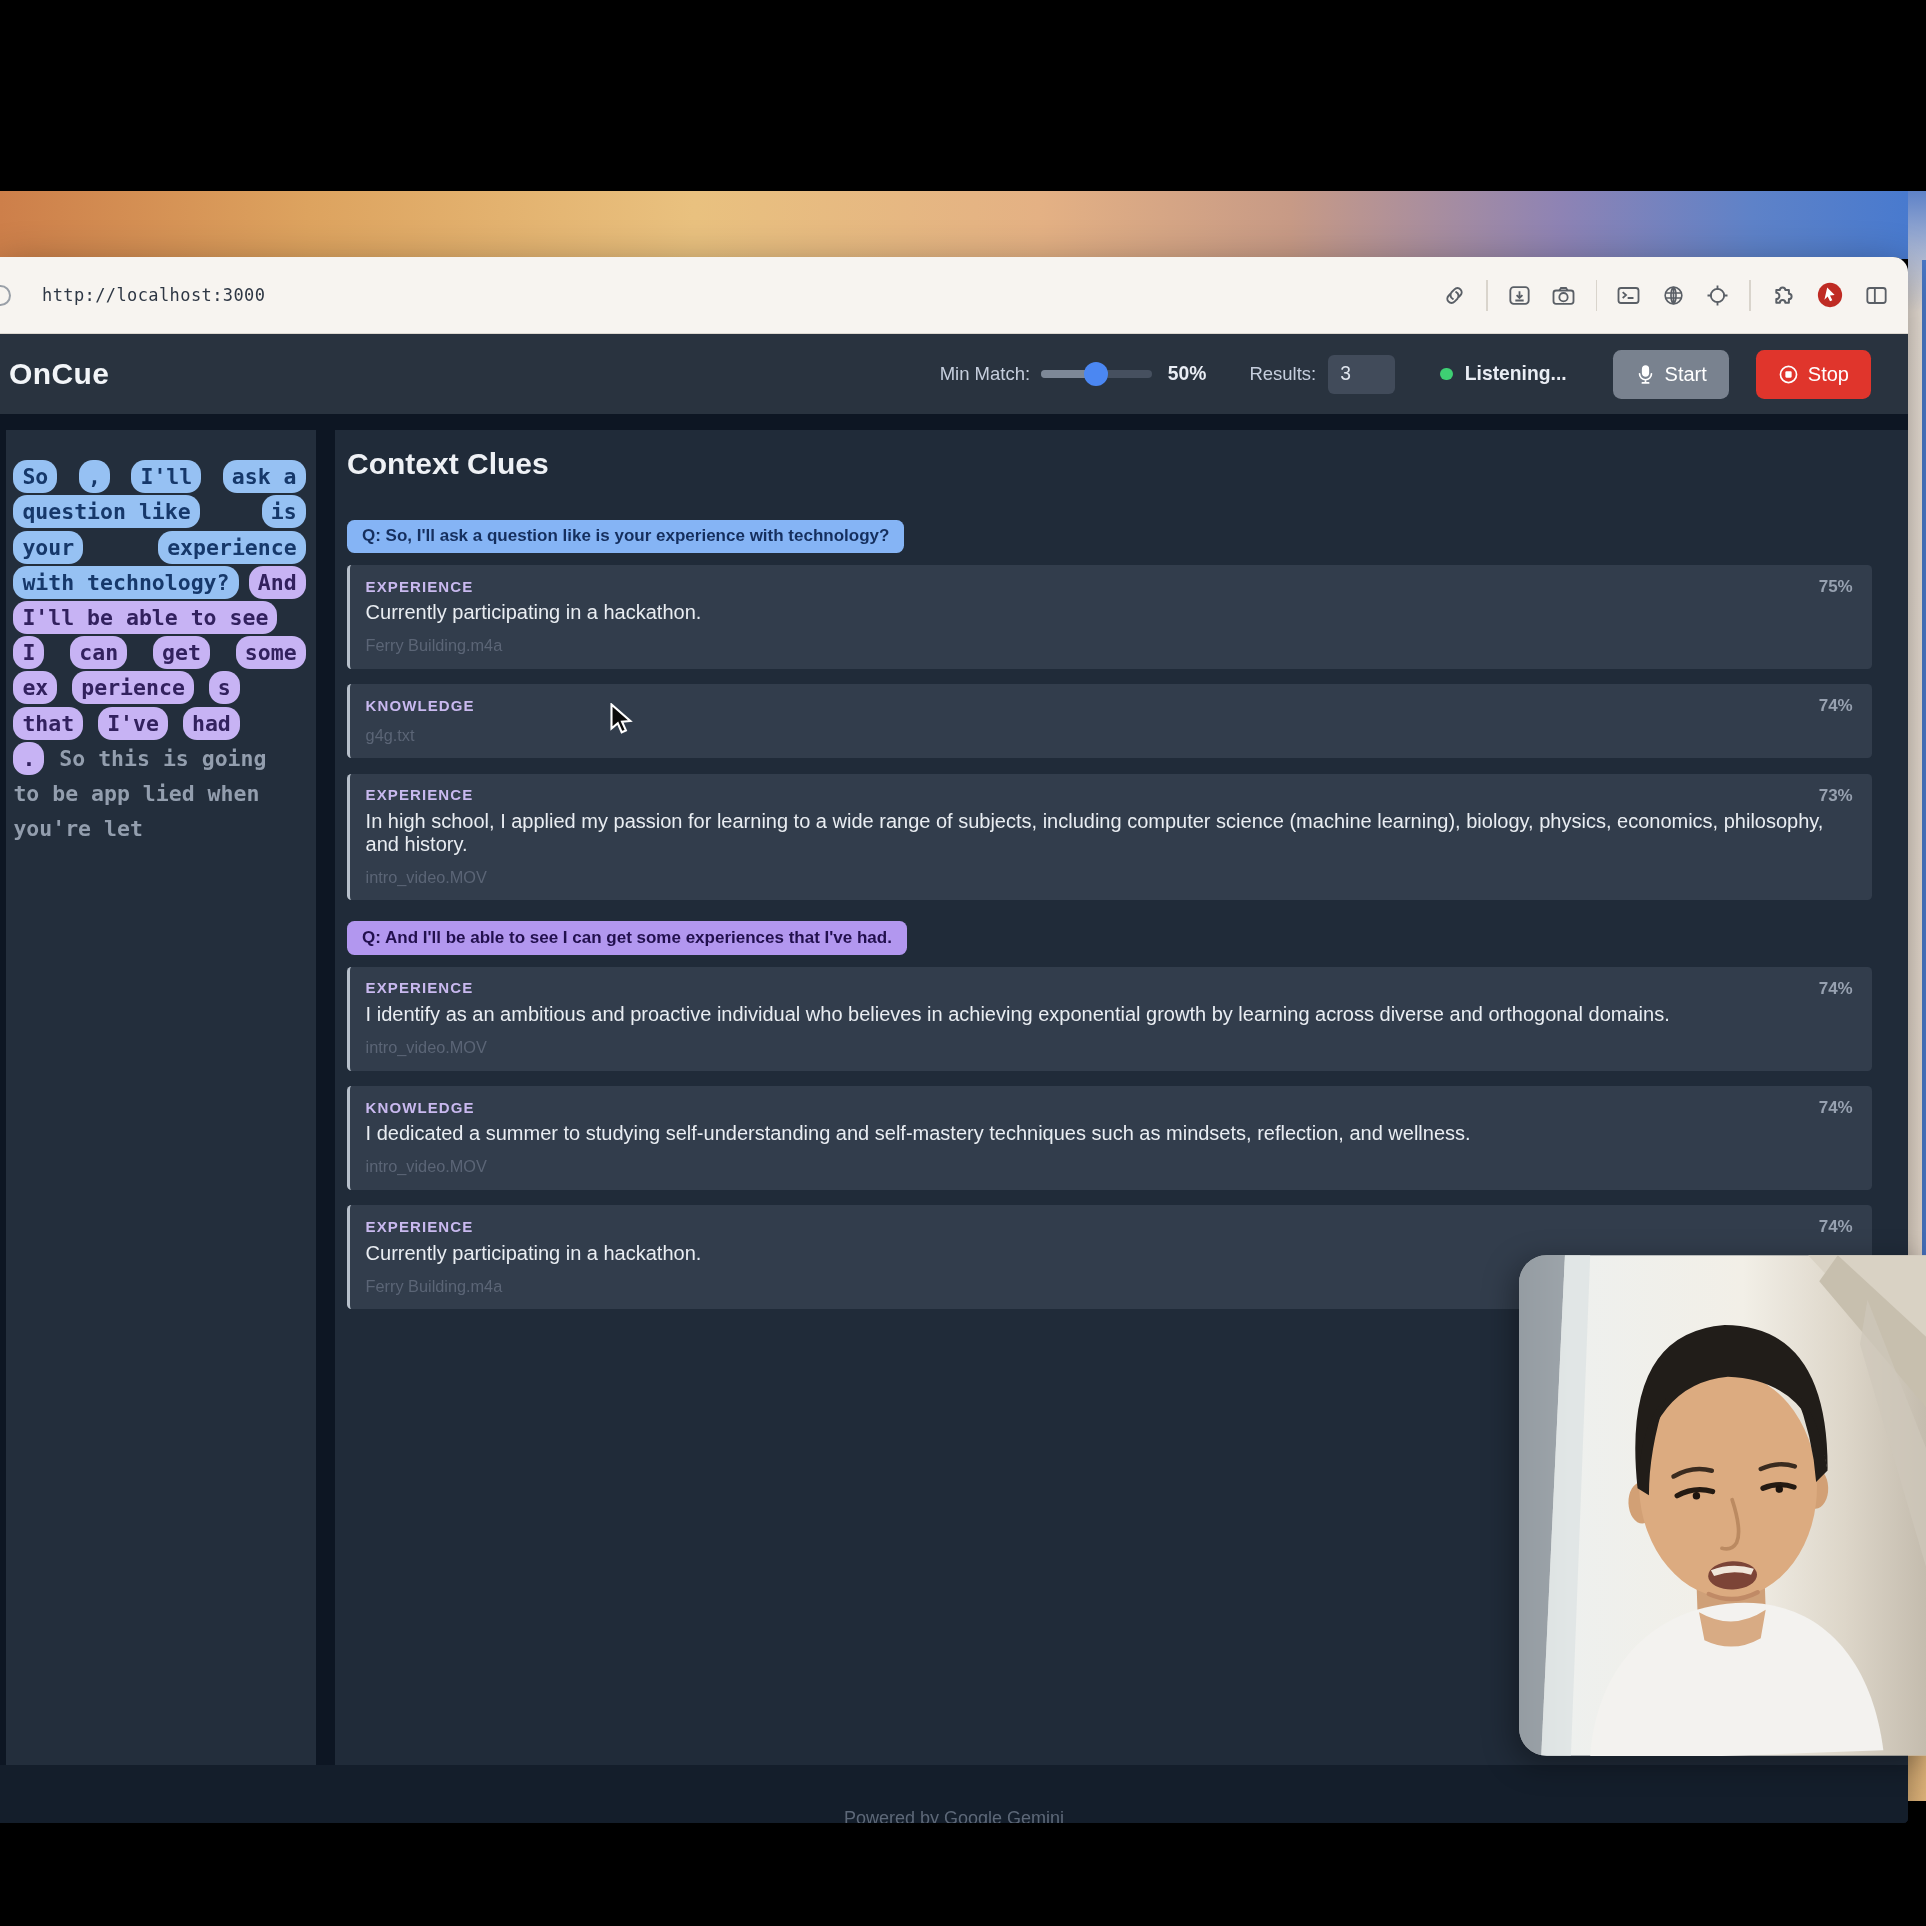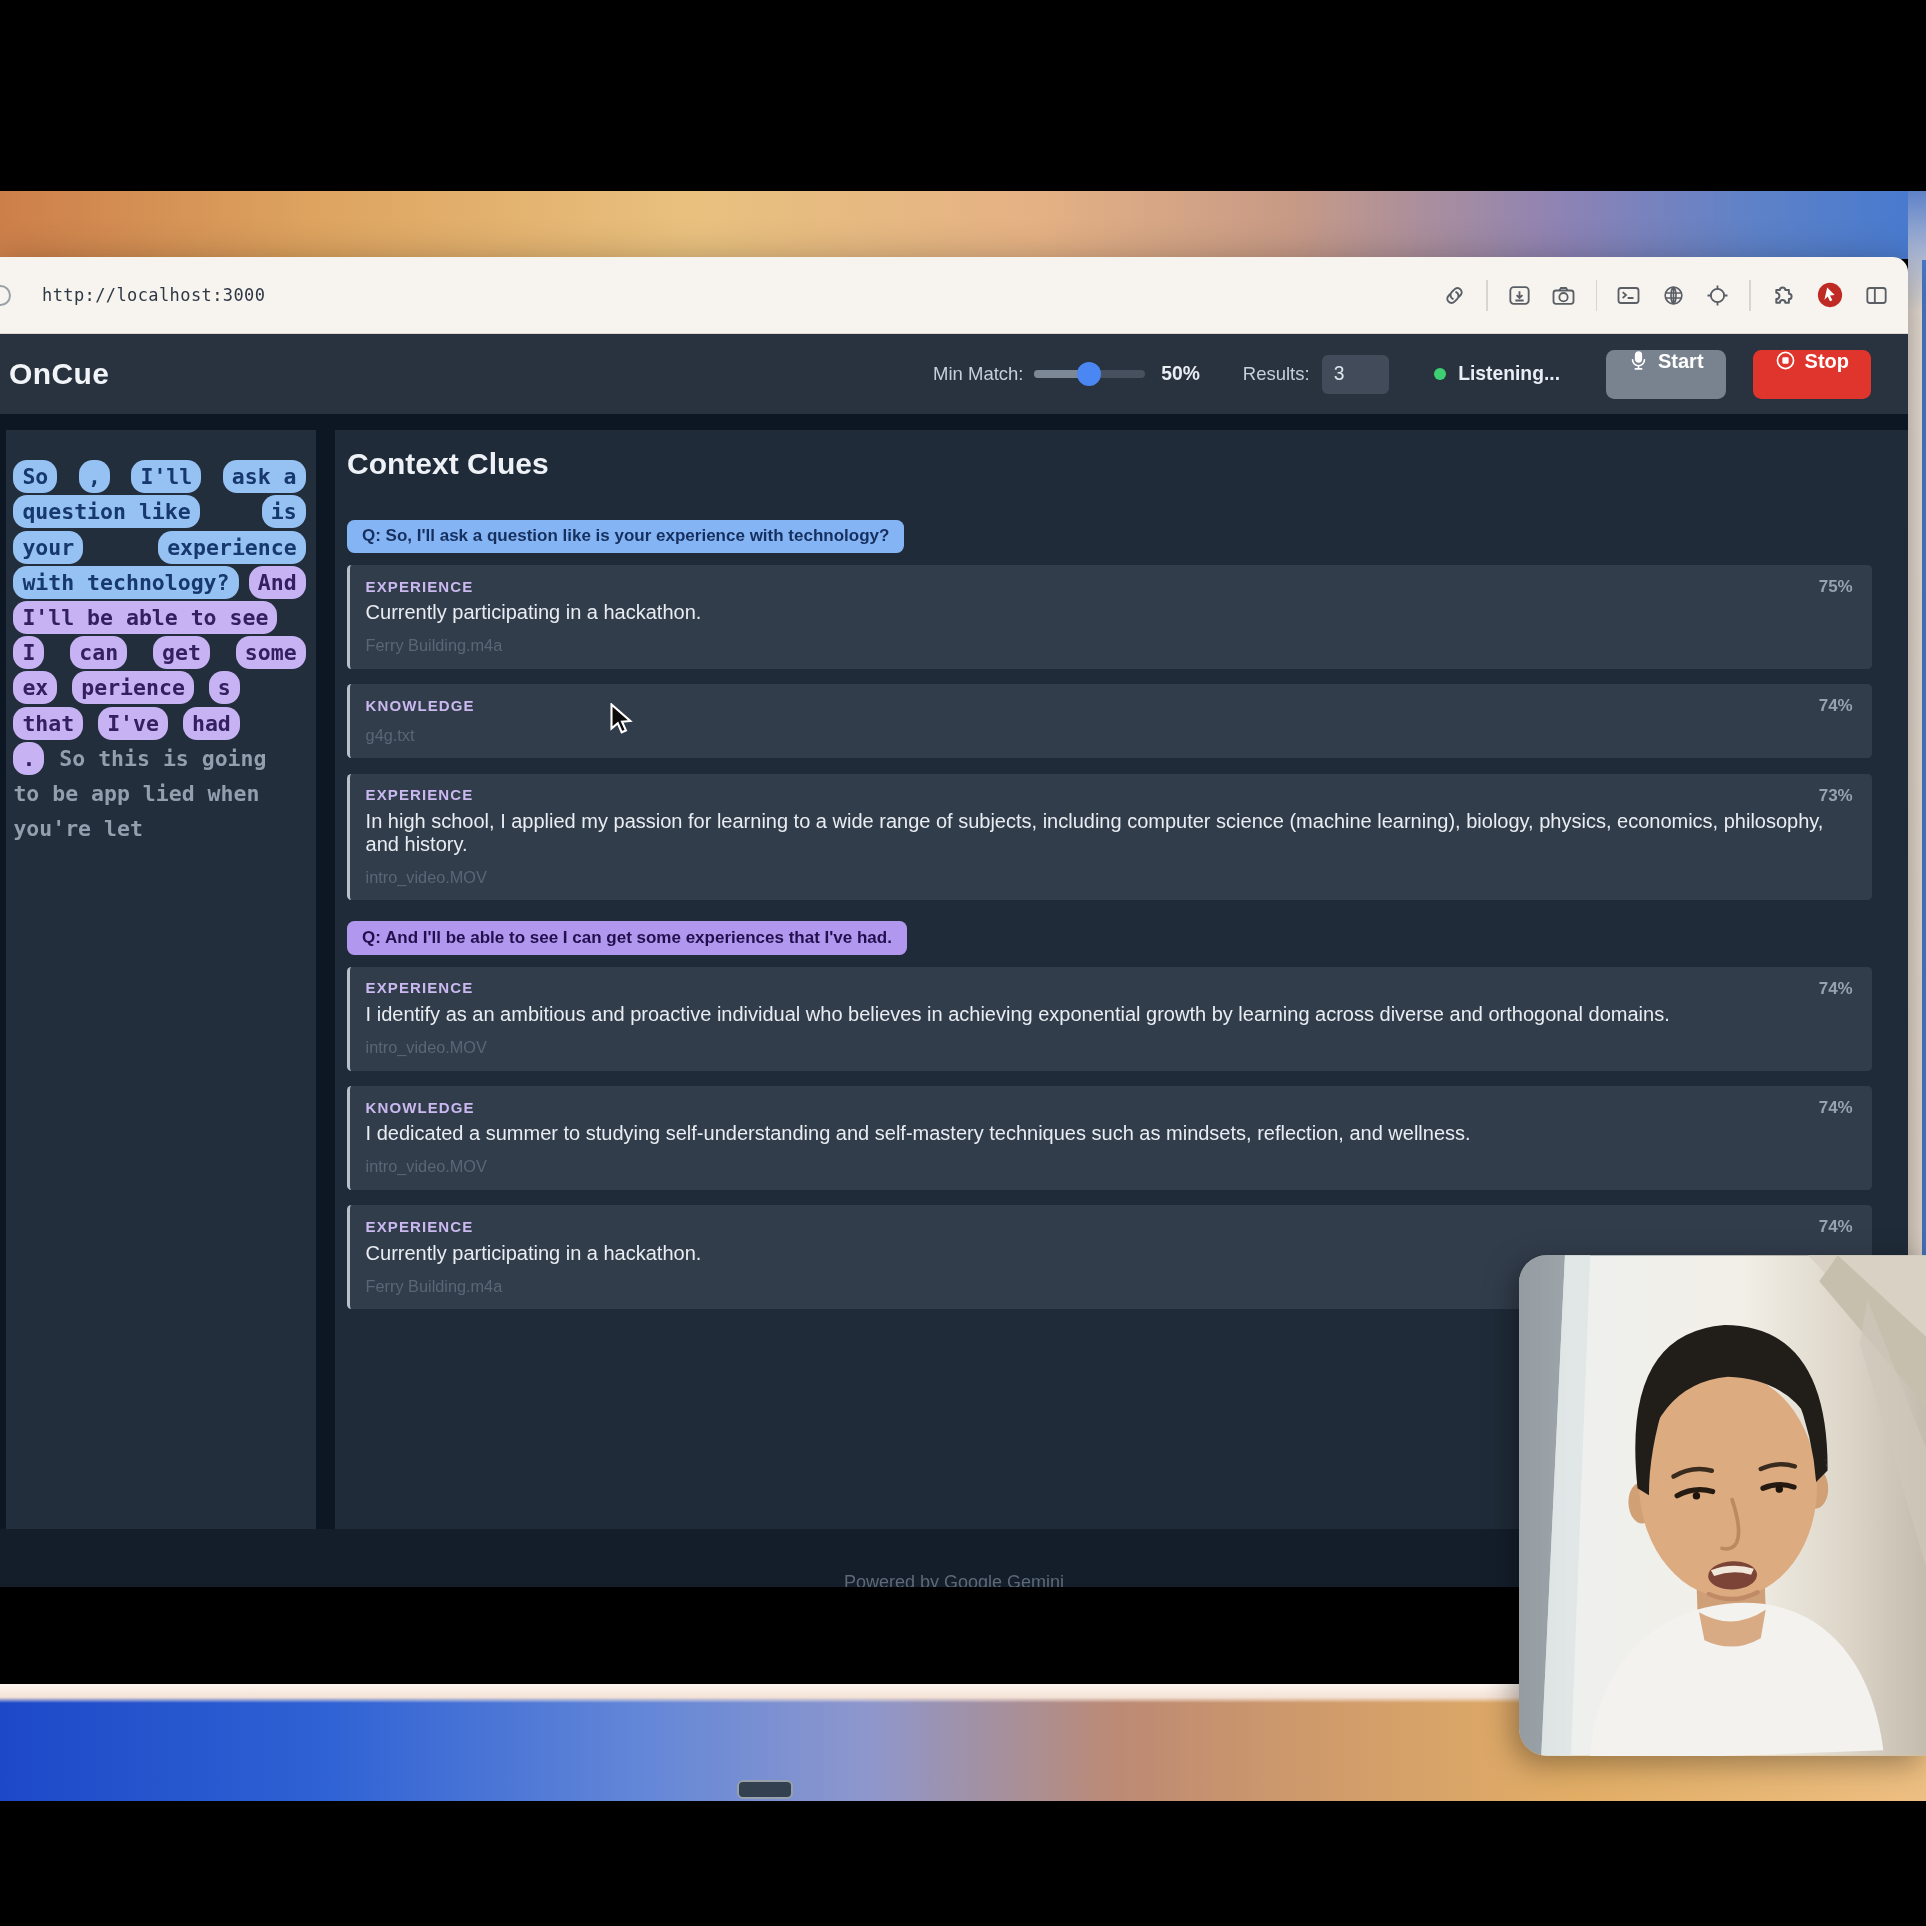--- a/index.html
+++ b/index.html
@@ -21,7 +21,7 @@
     background:#33404f;border:2.2px solid #97a0ab;box-sizing:border-box;}
 
   
-  #window{position:absolute;left:0px;top:257px;width:1908px;height:1330px;
+  #window{position:absolute;left:0px;top:257px;width:1908px;height:1566px;
     border-radius:0 15px 4.5px 0;overflow:hidden;background:#0d1623;box-shadow:0 13.4px 45px rgba(0,0,0,.45);}
   .chrome{position:absolute;left:0;top:0;width:100%;height:76px;background:#f7f4f0;
     border-bottom:0.7px solid #ddd8d1;display:flex;align-items:center;}

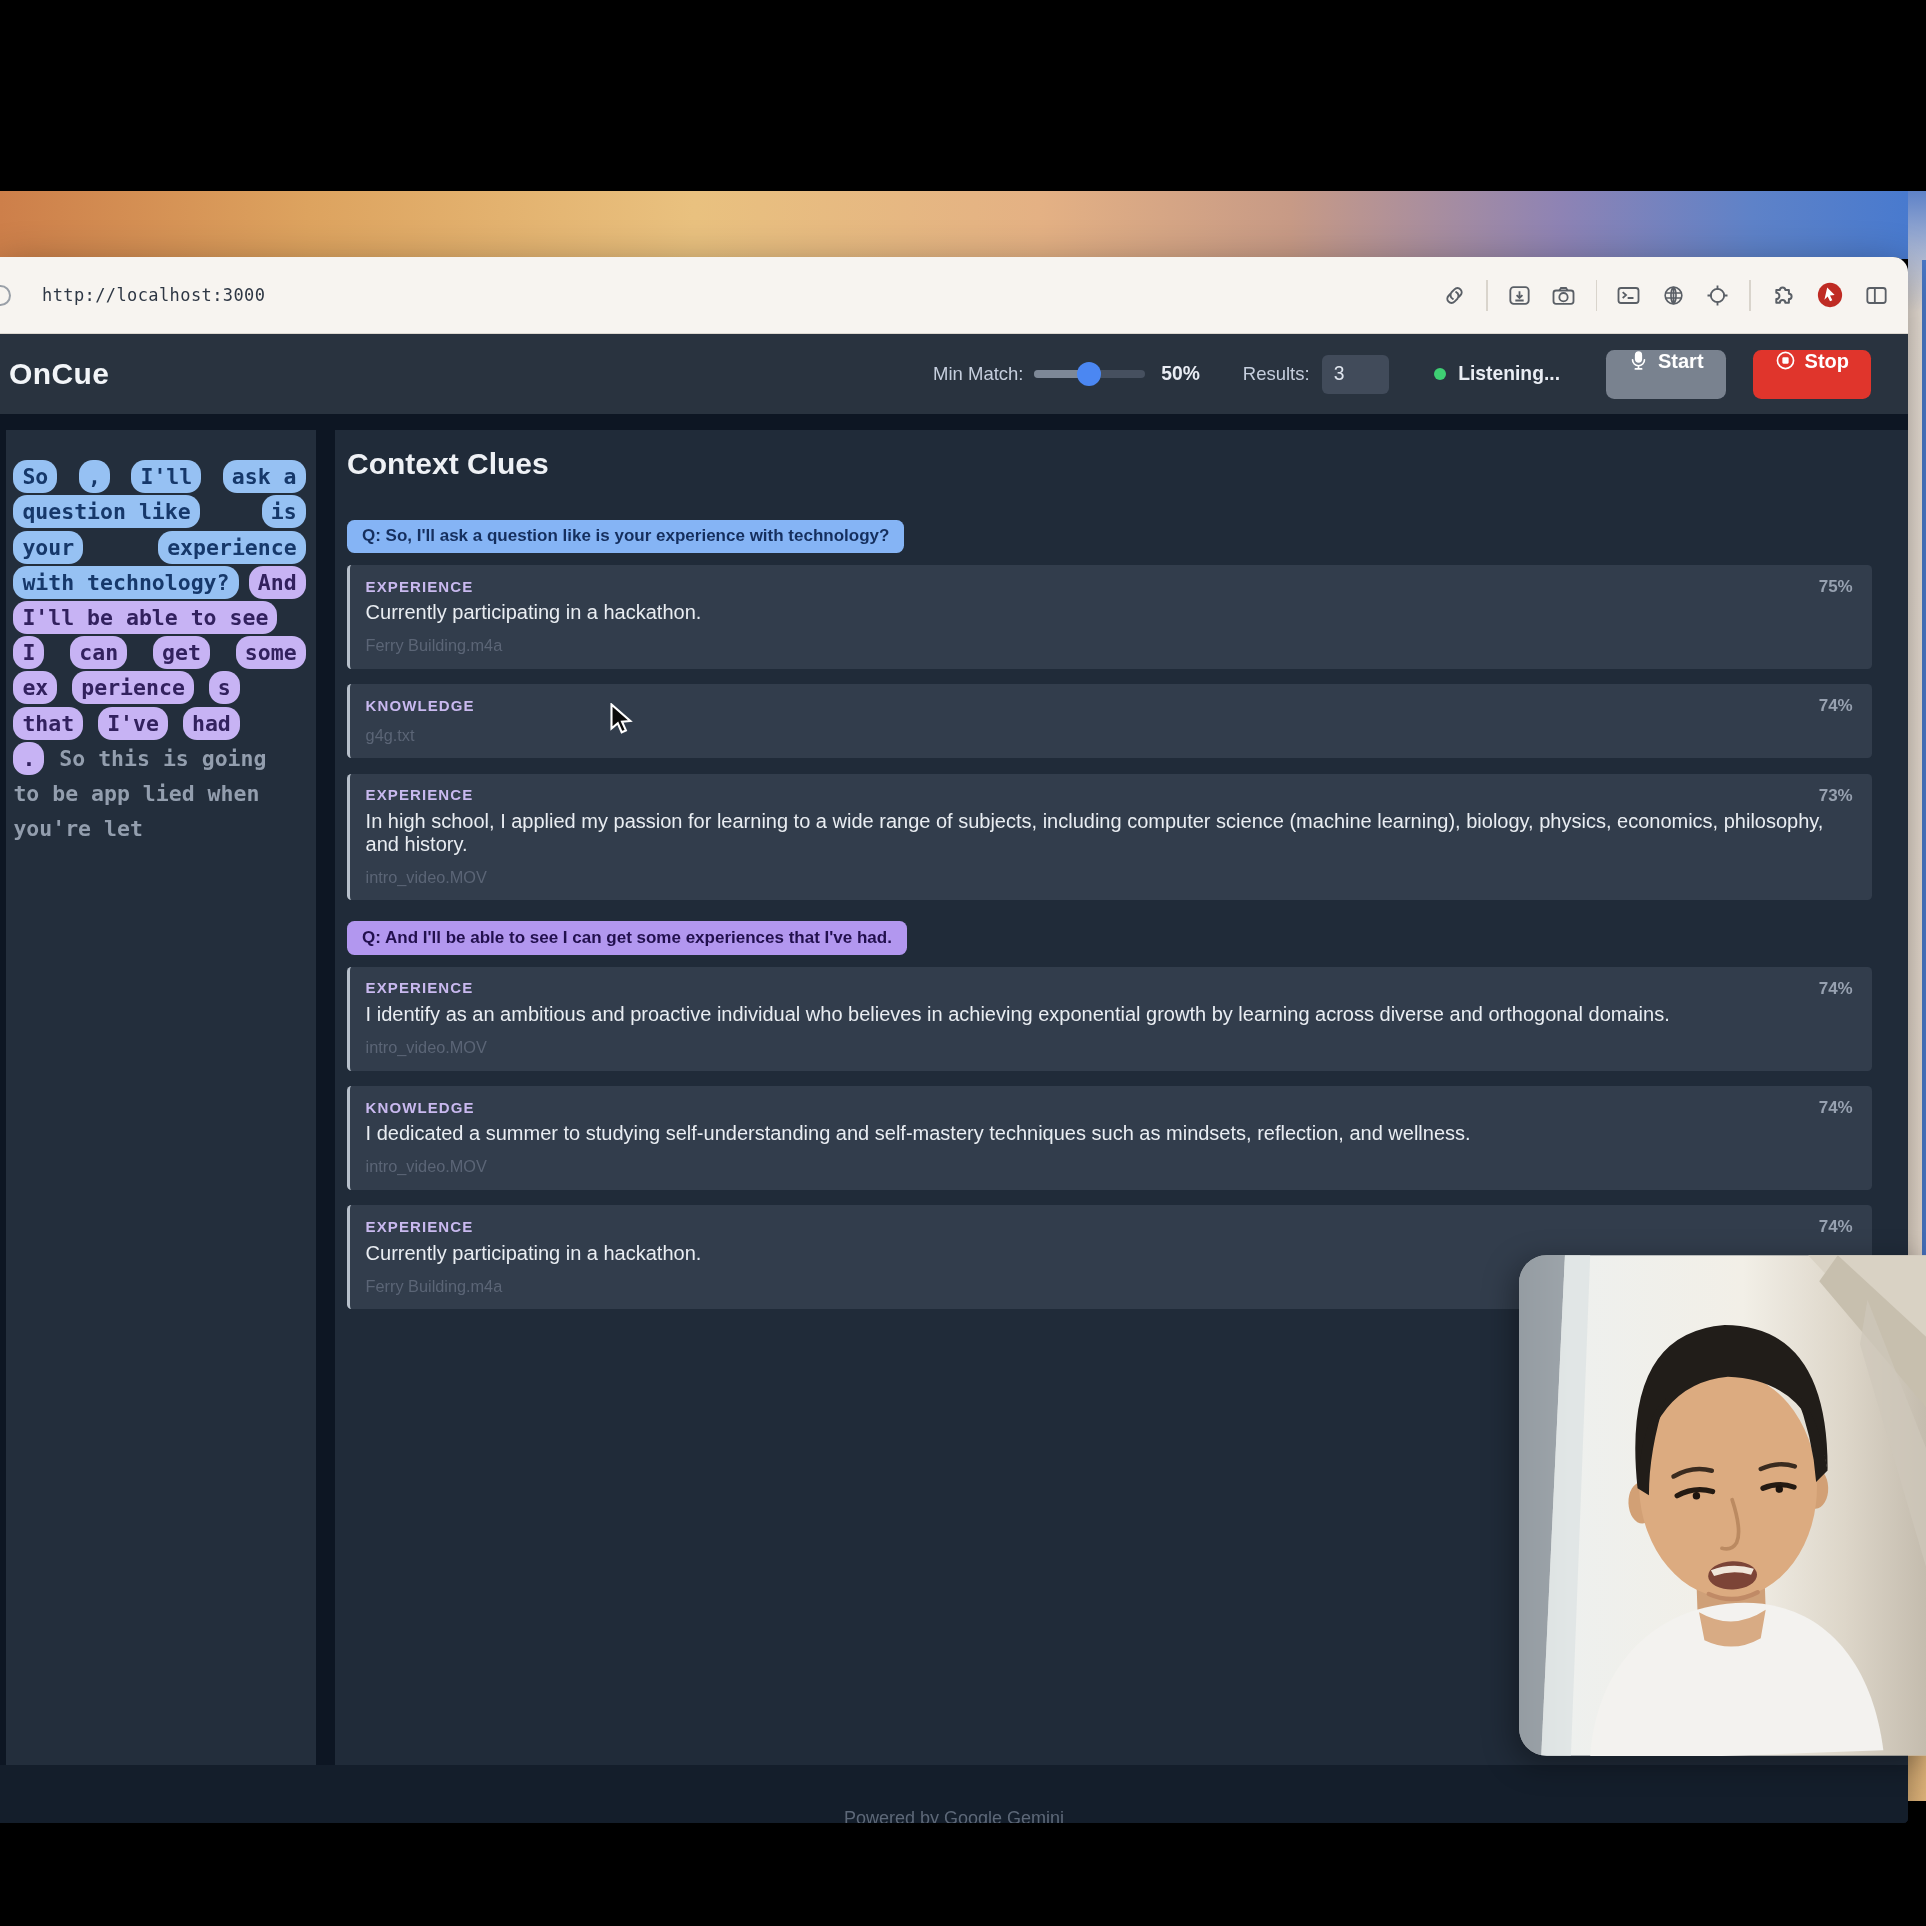--- a/index.html
+++ b/index.html
@@ -47,8 +47,8 @@
     font-size:19.3px;color:#dfe5ee;display:flex;align-items:center;padding-left:12px;box-sizing:border-box;}
   .dot{width:12.6px;height:12.6px;border-radius:50%;background:#3ecf73;margin-right:12px;}
   .listening{font-size:19.3px;color:#e9edf4;font-weight:bold;margin-right:46px;}
-  .btn{display:flex;align-items:flex-start;gap:9px;border:none;border-radius:8.2px;height:49px;
-    font-family:"Liberation Sans",sans-serif;font-size:20px;font-weight:bold;color:#fff;cursor:pointer;}
+  .btn{display:flex;align-items:center;gap:9px;border:none;border-radius:8.2px;height:49px;
+    font-family:"Liberation Sans",sans-serif;font-size:20px;font-weight:normal;color:#fff;cursor:pointer;}
   .btn.start{background:#79828f;padding:0 22px;margin-right:27px;}
   .btn.stop{background:#e0352c;padding:0 22px;}
 

